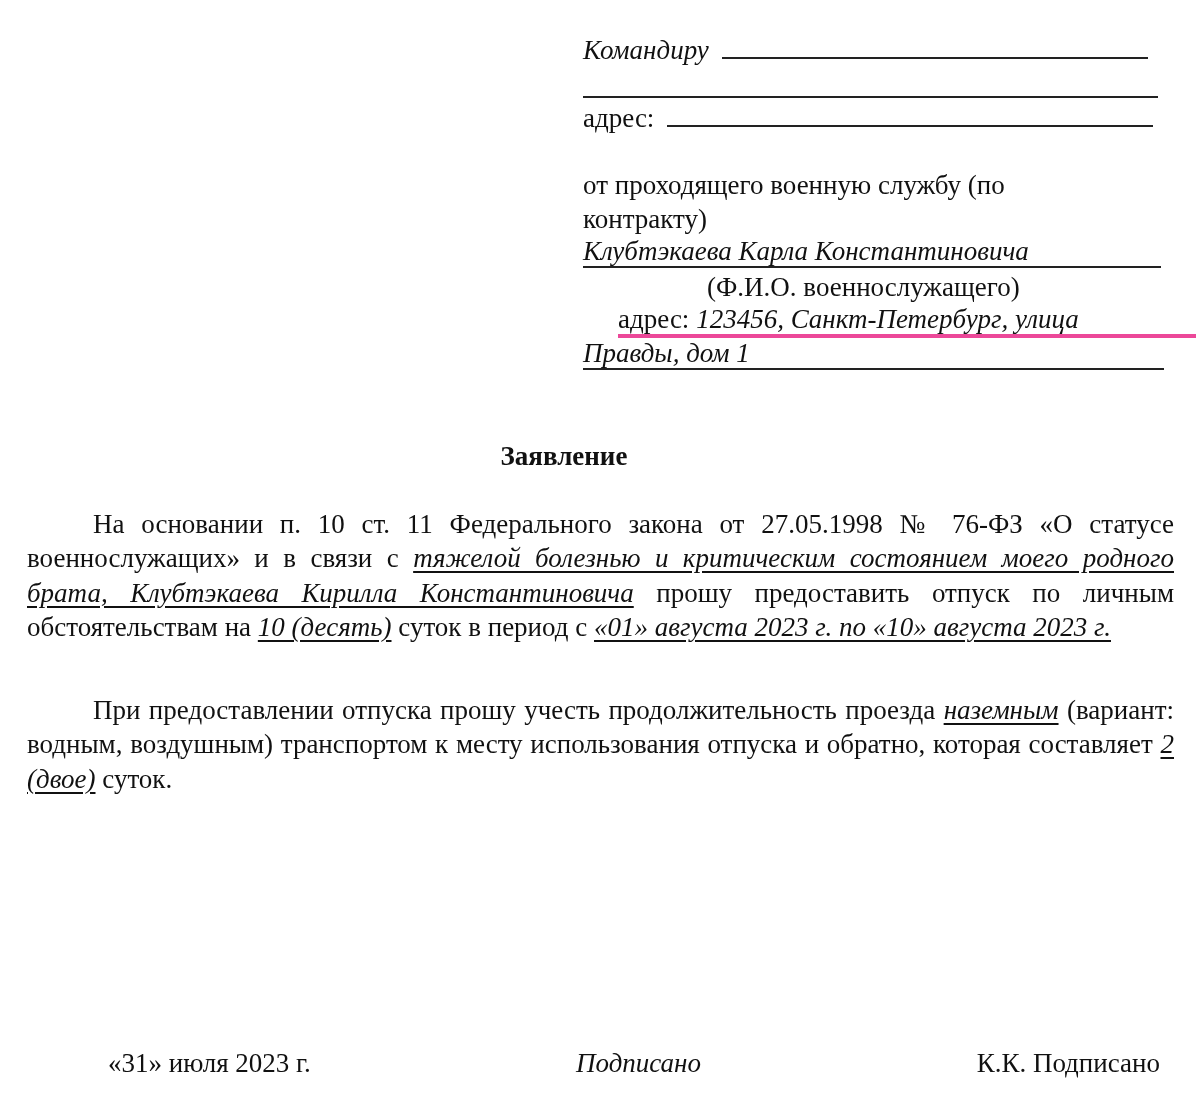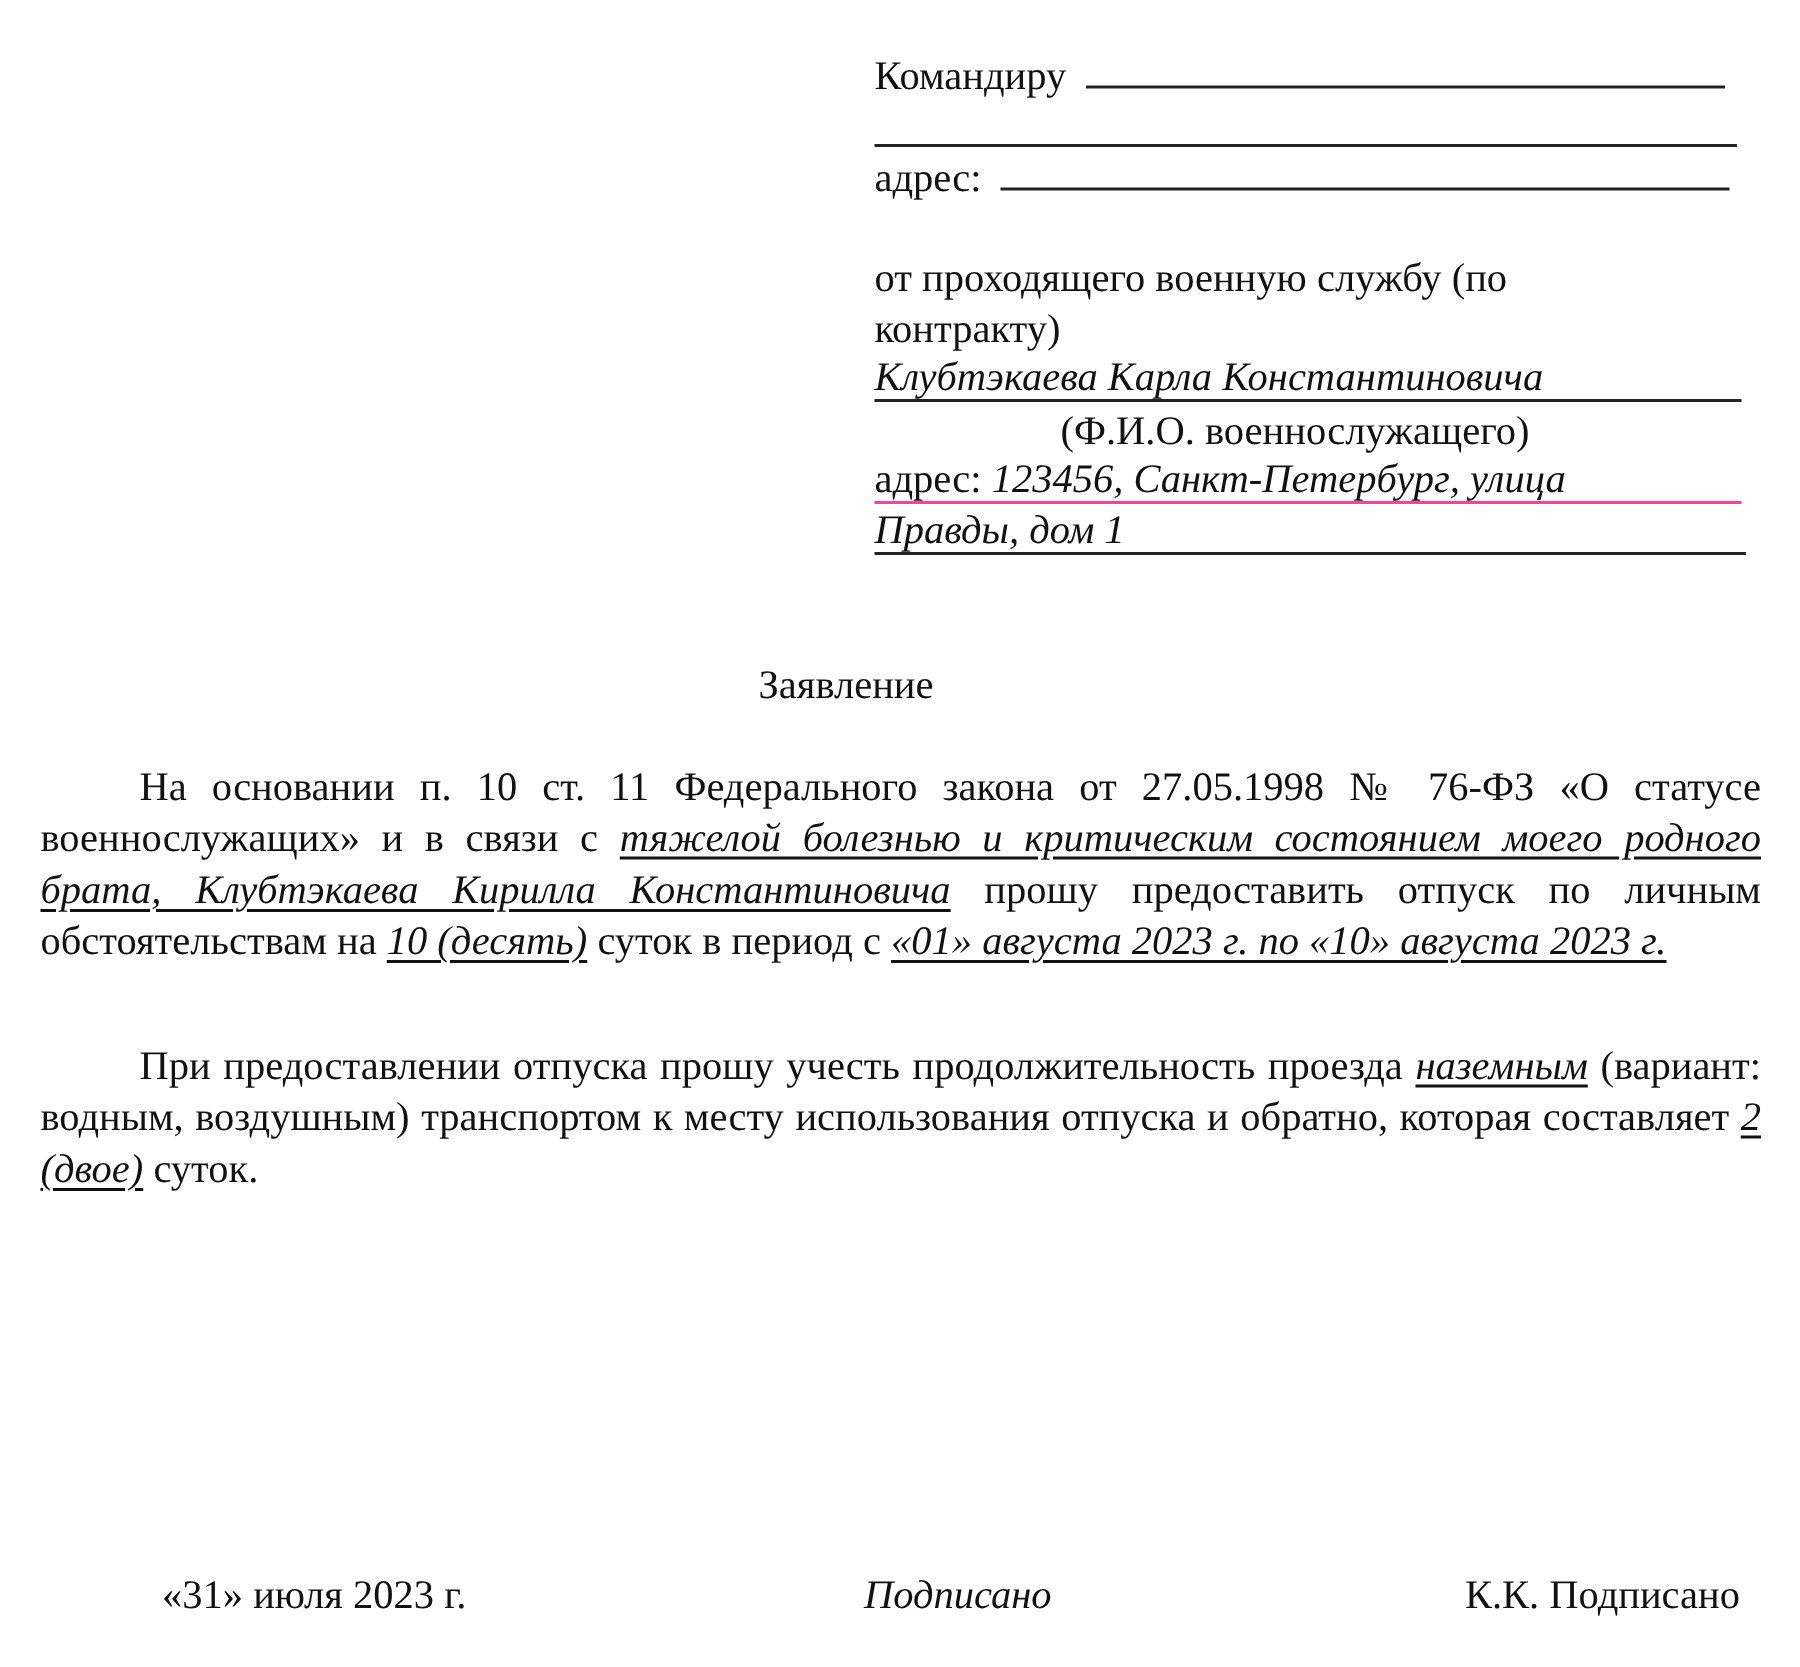--- a/index.html
+++ b/index.html
@@ -34,7 +34,7 @@
 <body>
 
 <div id="hdr" class="abs">
-  <div class="hrow" style="top:33px;">
+  <div class="hrow" style="top:33px;font-style:italic;">
     <span>Командиру</span>
     <span class="fill-line" style="width:426px; margin-left:6px;"></span>
   </div>

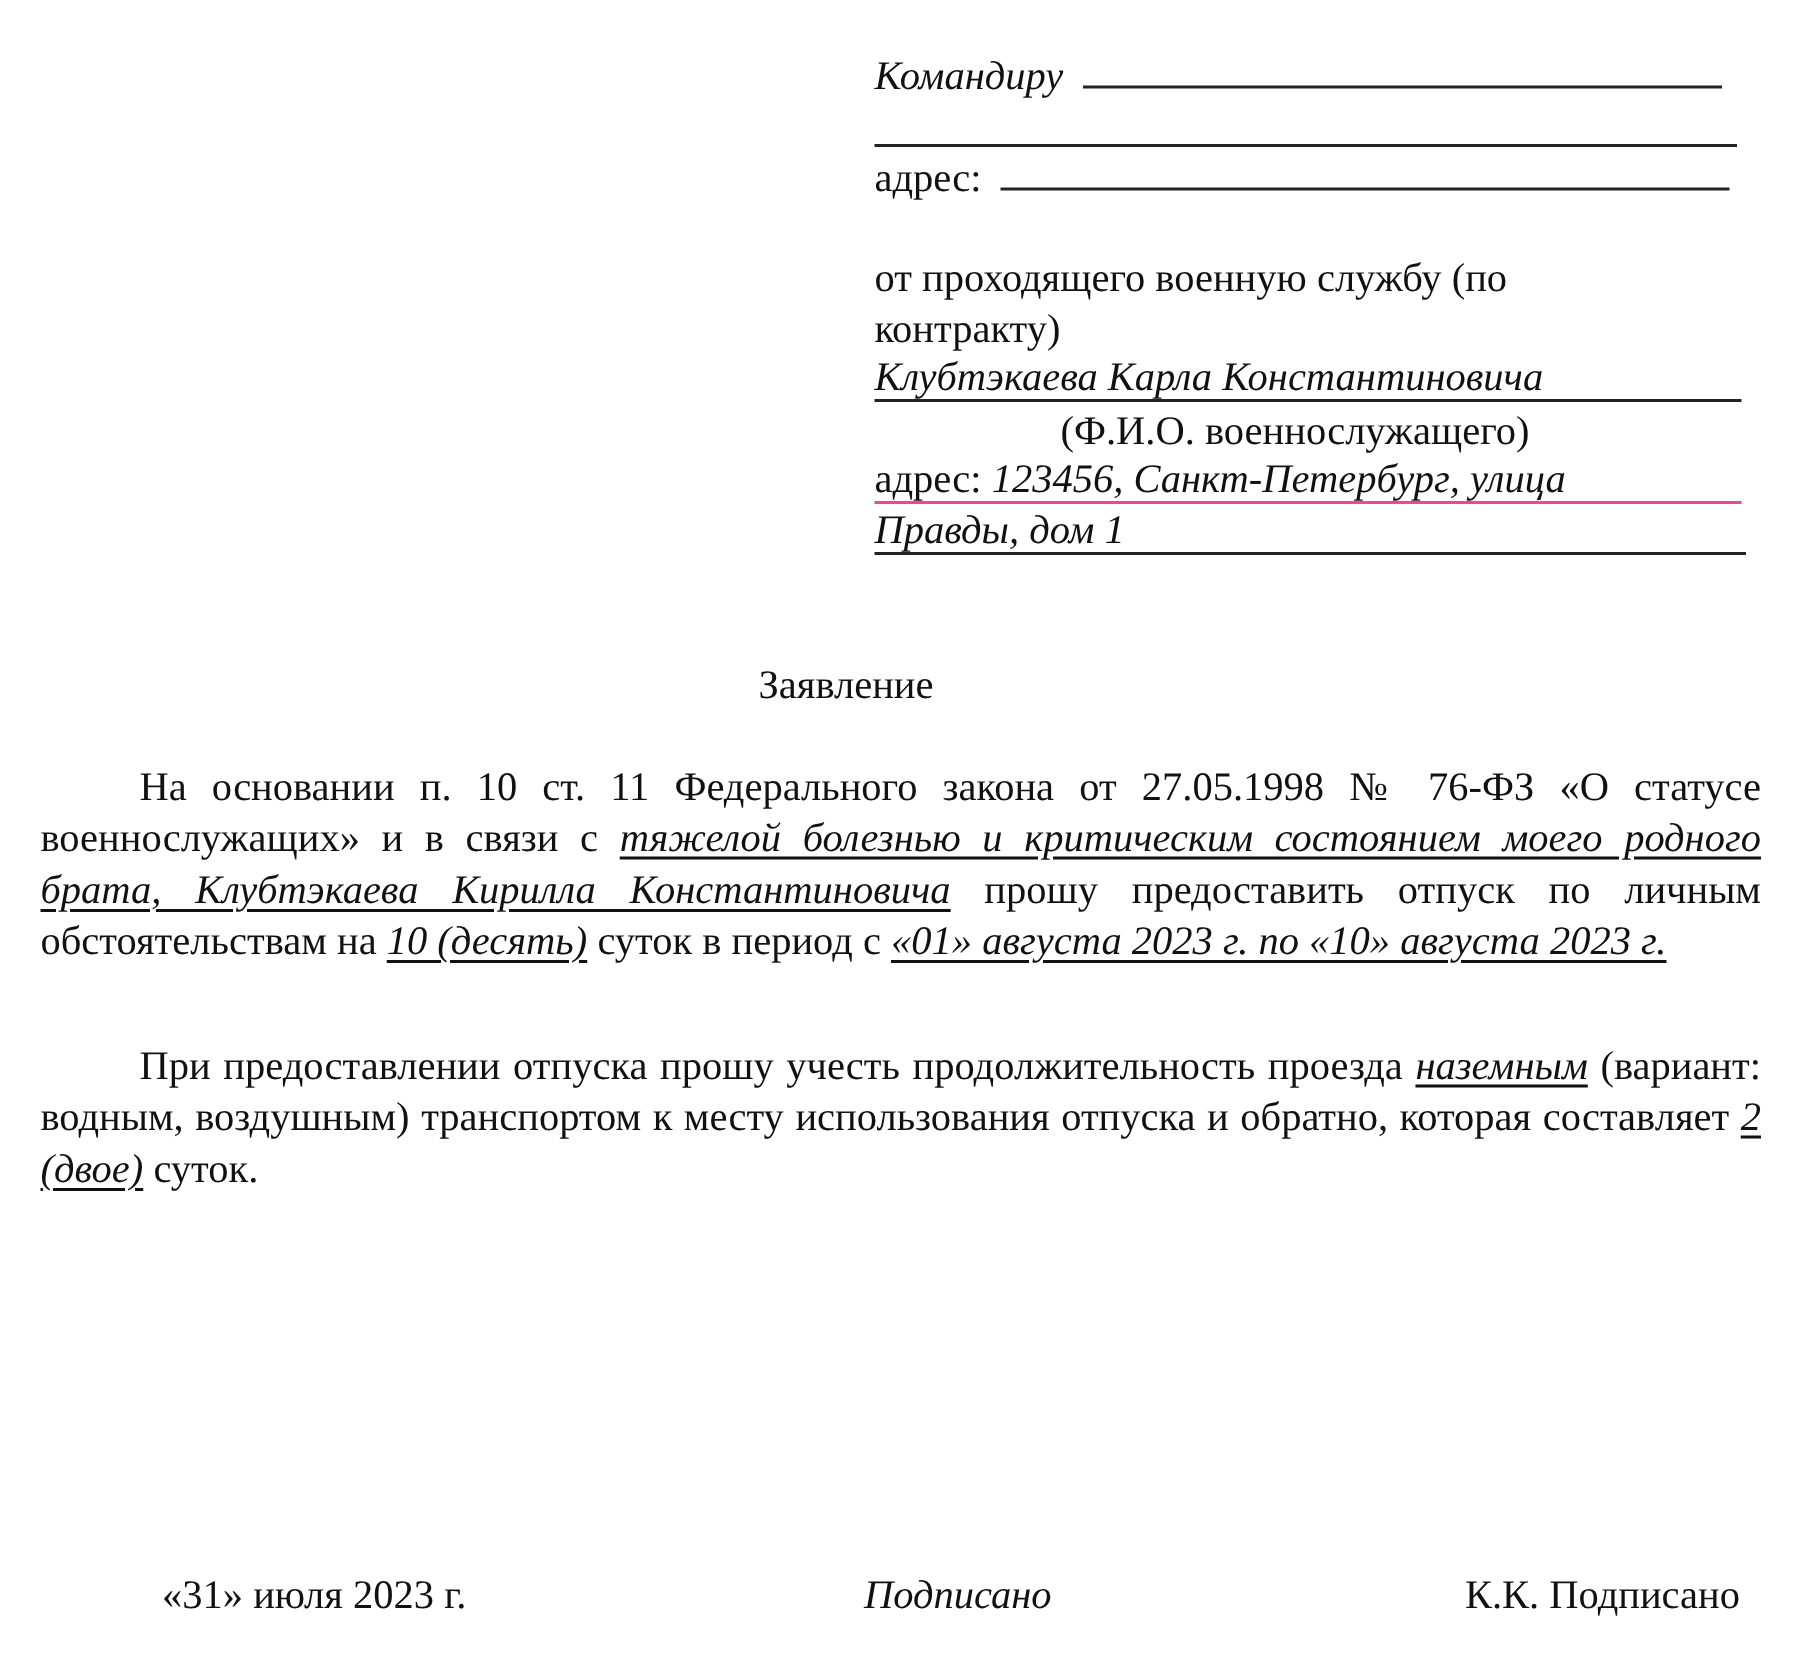--- a/index.html
+++ b/index.html
@@ -50,7 +50,7 @@
     <span class="i">Клубтэкаева Карла Константиновича</span>
   </div>
   <div class="hrow" style="top:270px; left:124px;">(Ф.И.О. военнослужащего)</div>
-  <div class="hrow" style="top:304px; width:578px; border-bottom:2px solid #ec4899; line-height:30px;">
+  <div class="hrow" style="top:304px; width:578px; border-bottom:4px solid #ec4899; line-height:30px;margin-left:35px;">
     <span>адрес:</span>
     <span class="i">123456, Санкт-Петербург, улица</span>
   </div>

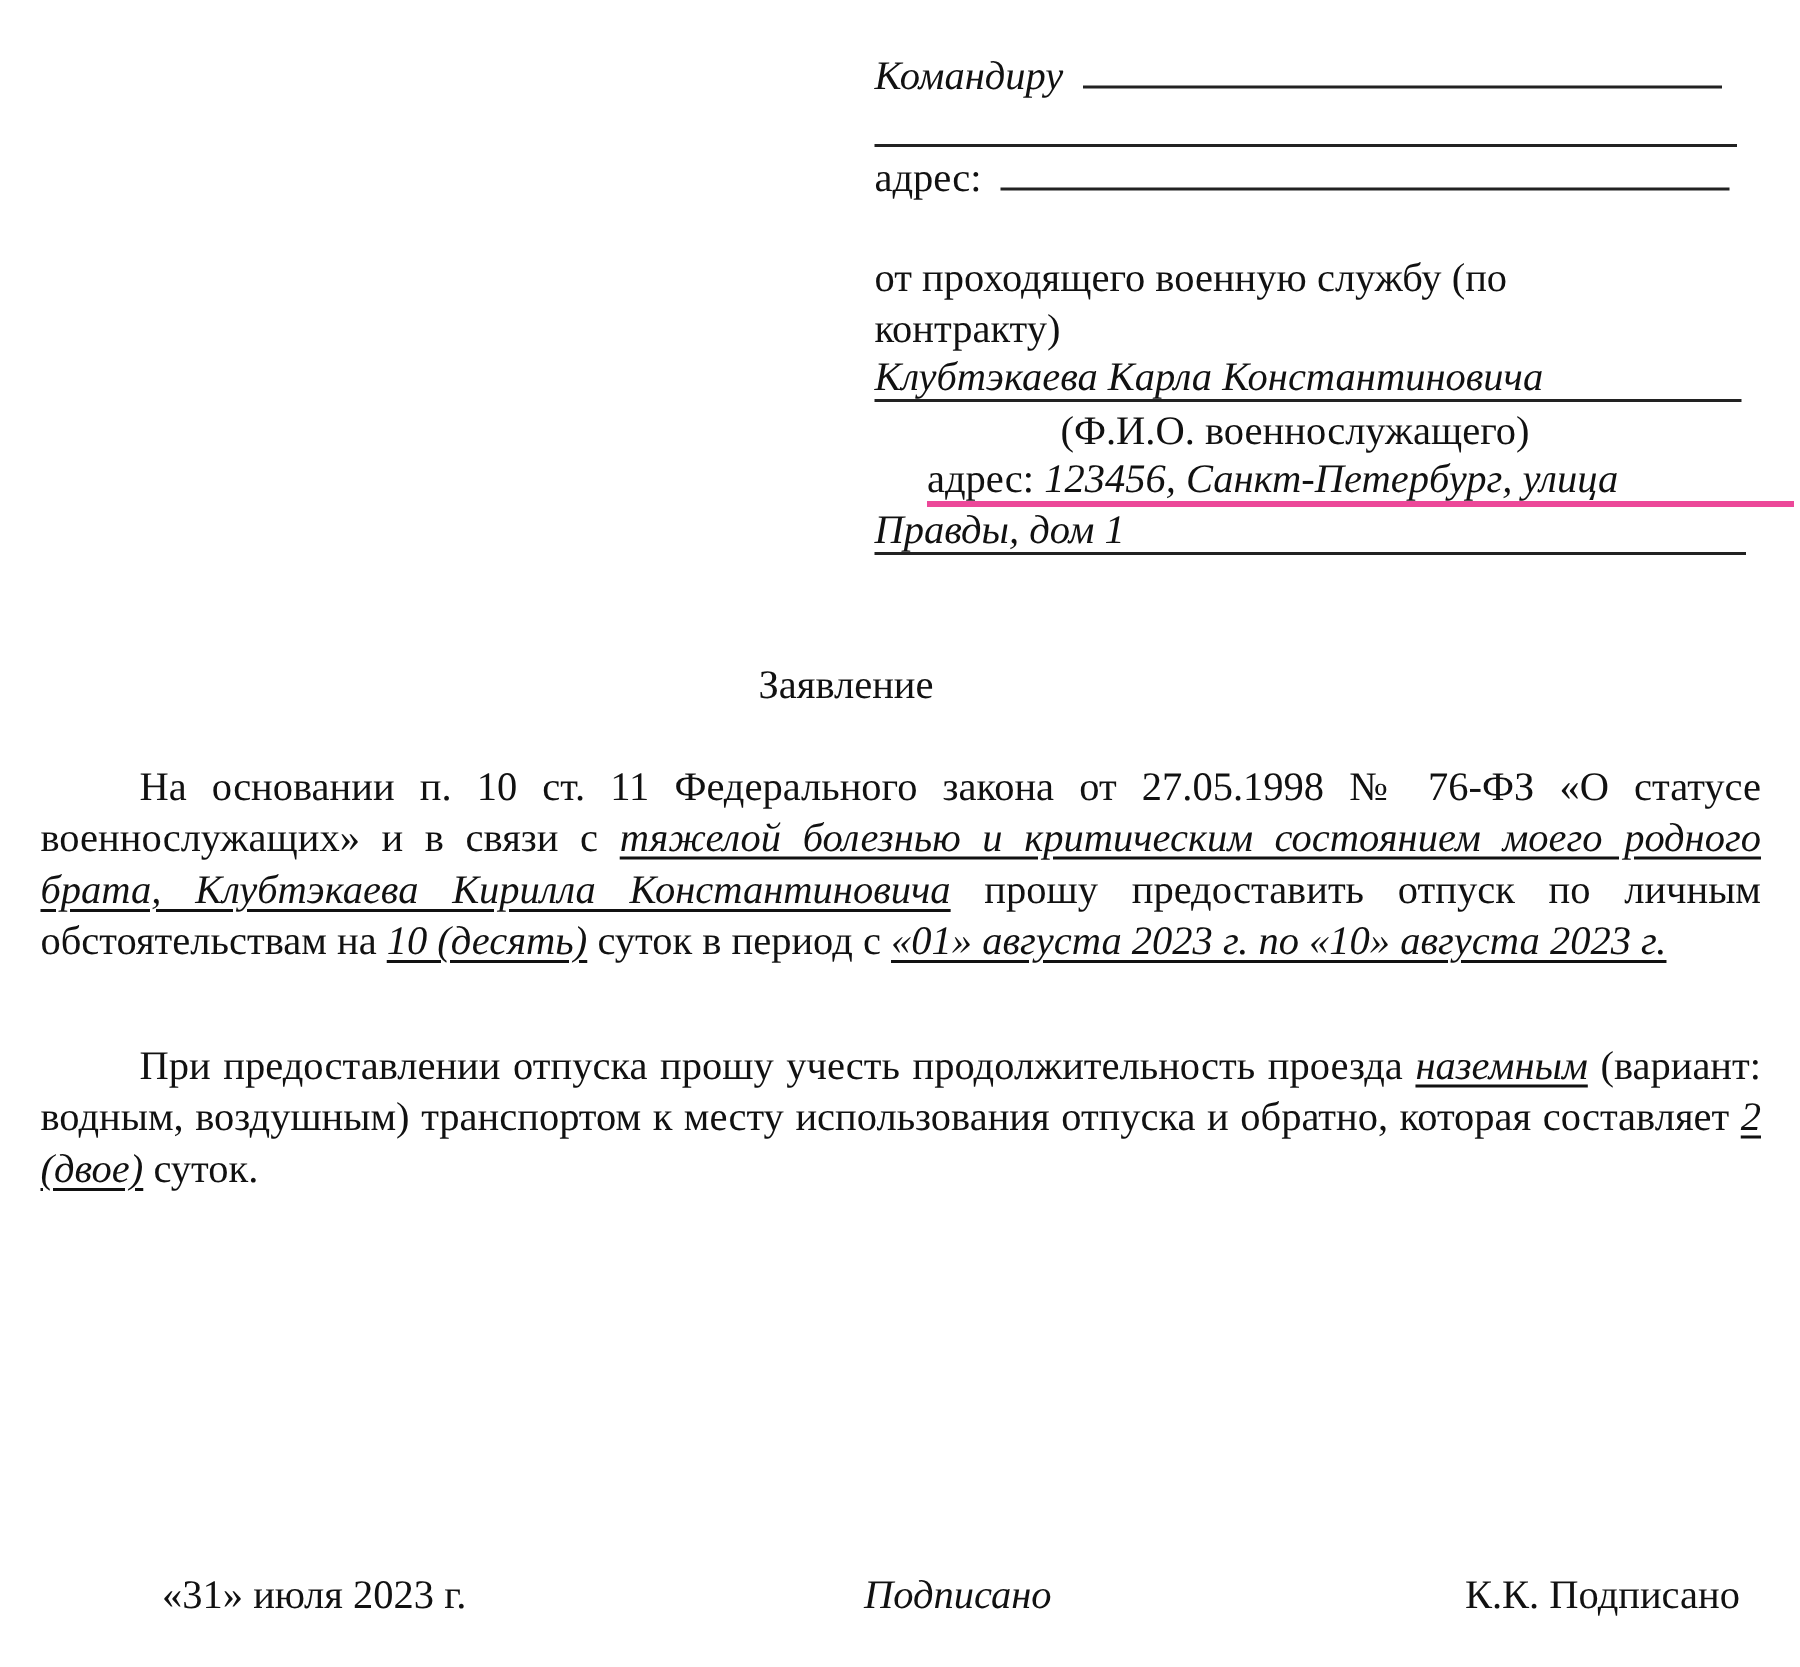--- a/index.html
+++ b/index.html
@@ -19,7 +19,7 @@
     .hrow { position: absolute; left: 0; white-space: nowrap; line-height: 34px; }
 
     
-    #title { left: 0; width: 1128px; text-align: center; top: 439px; font-weight: normal; line-height: 34px; }
+    #title { left: 0; width: 1128px; text-align: center; top: 439px; font-weight: bold; line-height: 34px; }
 
     
     .para { position: absolute; left: 27px; width: 1147px; text-align: justify; line-height: 34.3px; }

